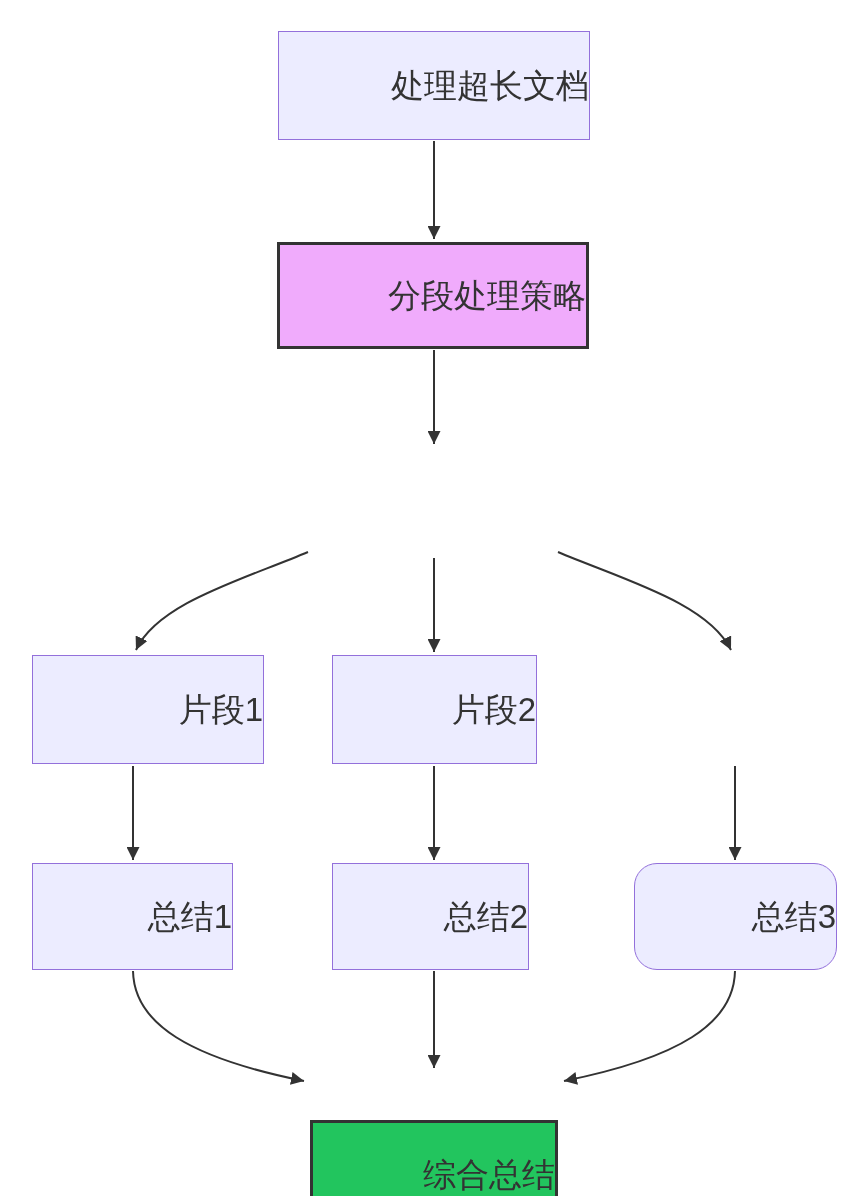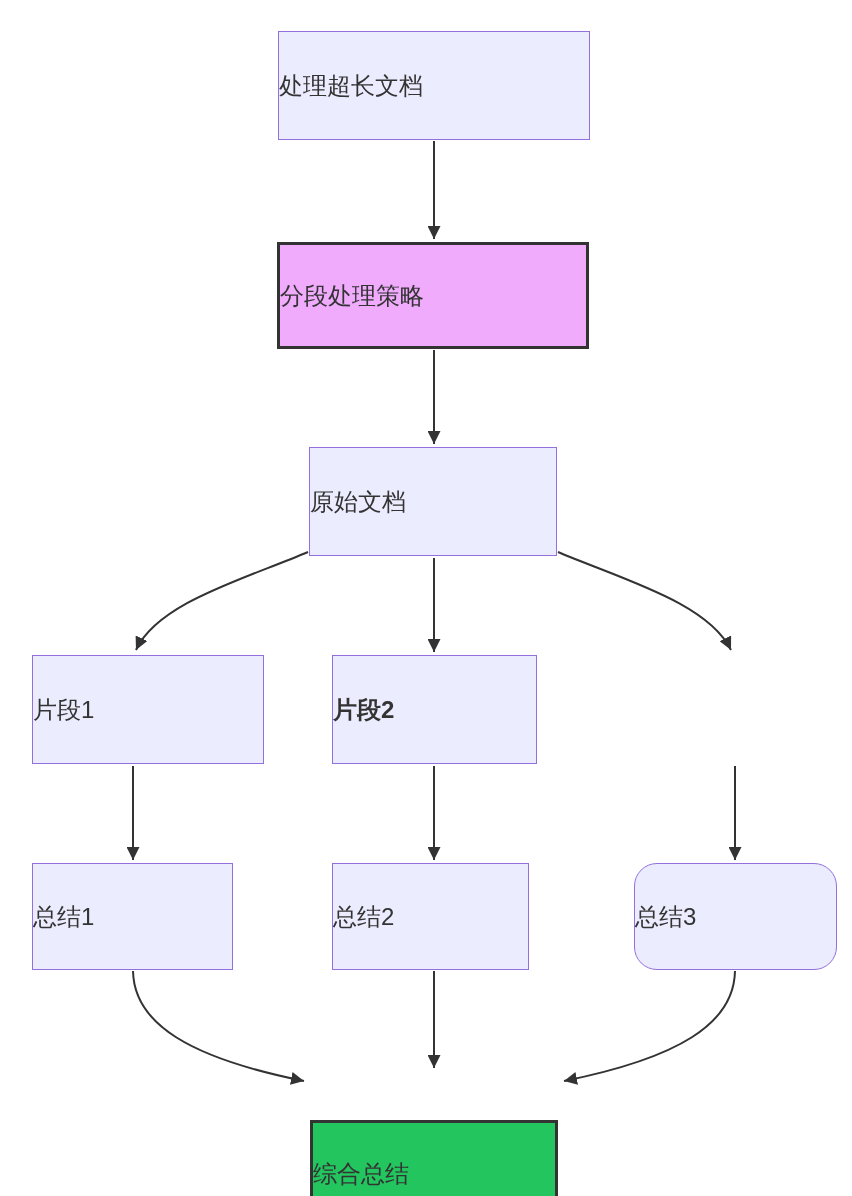--- a/index.html
+++ b/index.html
@@ -14,11 +14,11 @@
   .node {
     position:absolute;
     box-sizing:border-box;
-    display:flex; align-items:center; justify-content:flex-start;
+    display:flex; align-items:center; justify-content:flex-end;
     background:#ECECFF;
     border:1.5px solid #9370DB;
     color:#333333;
-    font-size:24px;
+    font-size:33px;
     line-height:1;
     white-space:nowrap;
   }

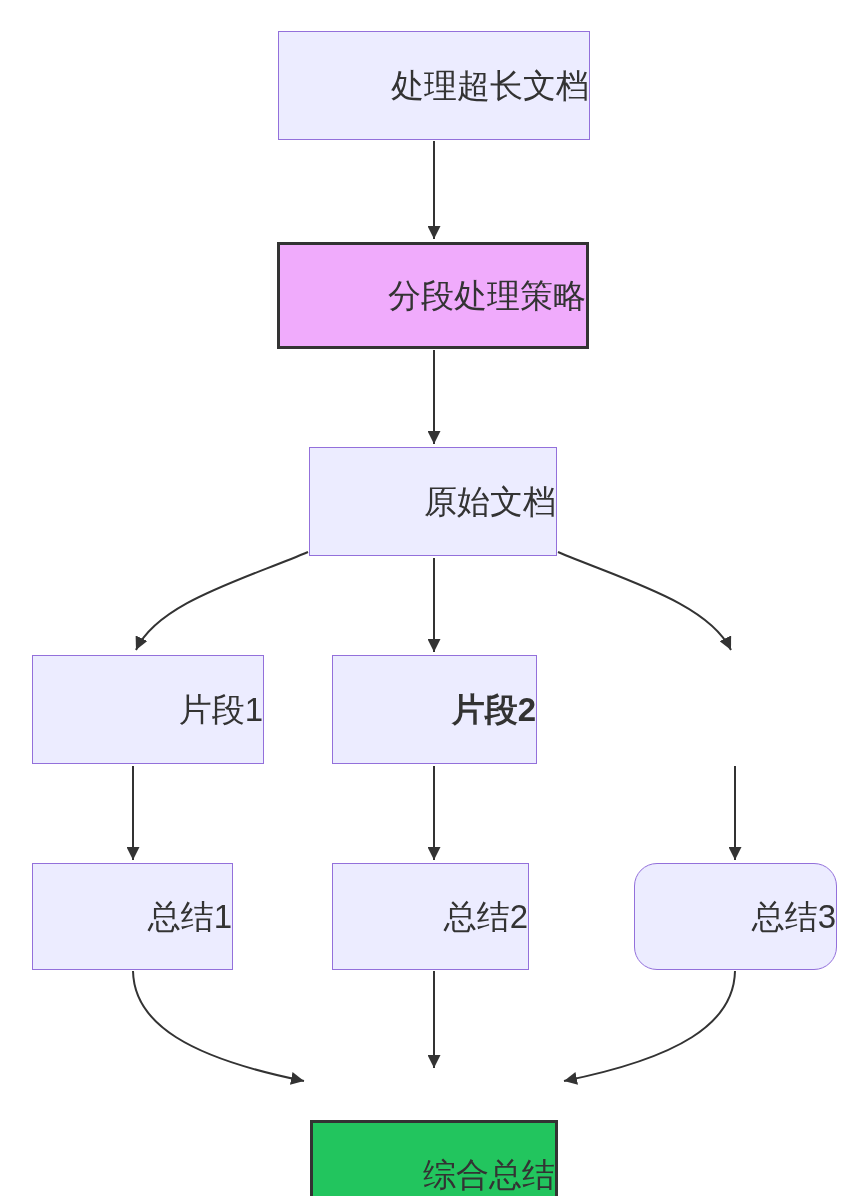--- a/index.html
+++ b/index.html
@@ -59,9 +59,6 @@
     <span>分段处理策略</span>
   </div>
 
-  <div class="node" style="left:309px; top:447px; width:248px; height:109px;">
-    <span>原始文档</span>
-  </div>
 
   <div class="node" style="left:32px; top:655px; width:232px; height:109px;">
     <span>片段1</span>

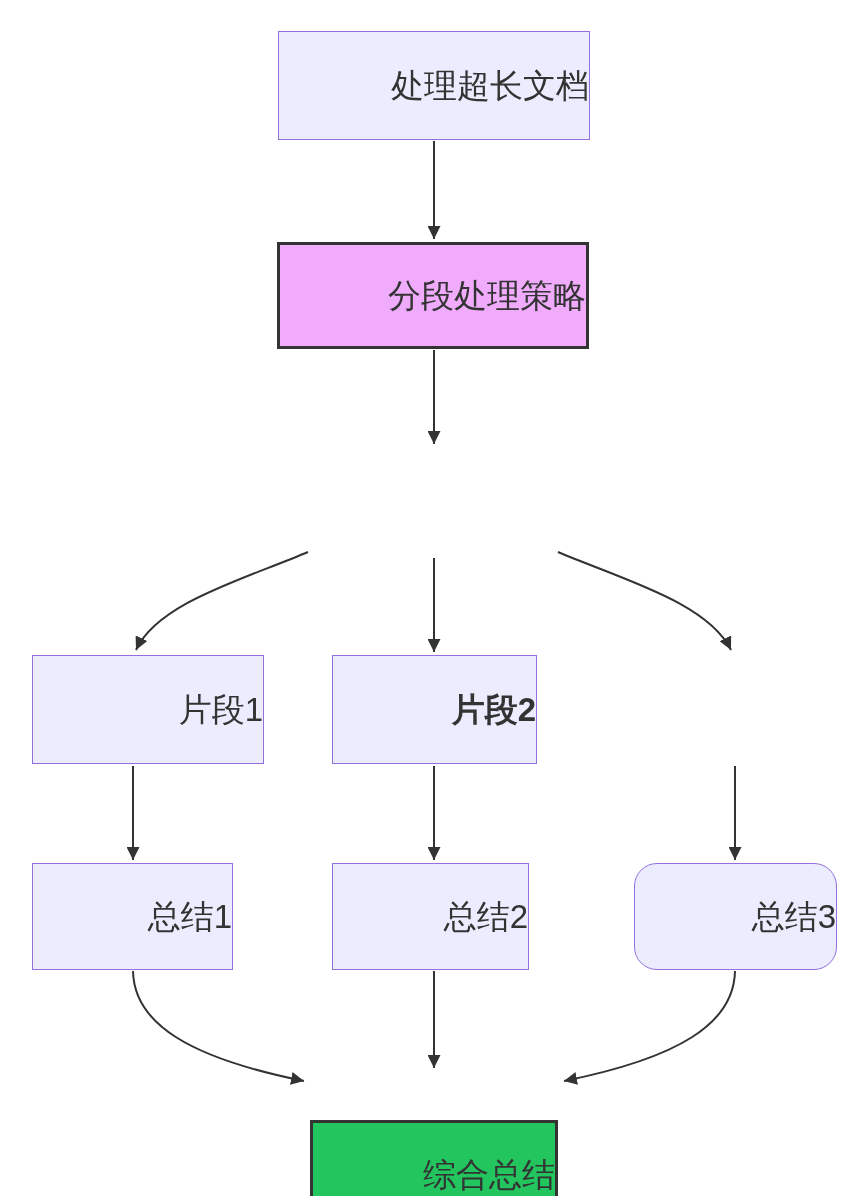--- a/index.html
+++ b/index.html
@@ -64,7 +64,7 @@
     <span>片段1</span>
   </div>
 
-  <div class="node" style="left:332px; top:655px; width:205px; height:109px;font-weight:bold;">
+  <div class="node" style="left:332px; top:655px; width:205px; height:109px;">
     <span>片段2</span>
   </div>
 

